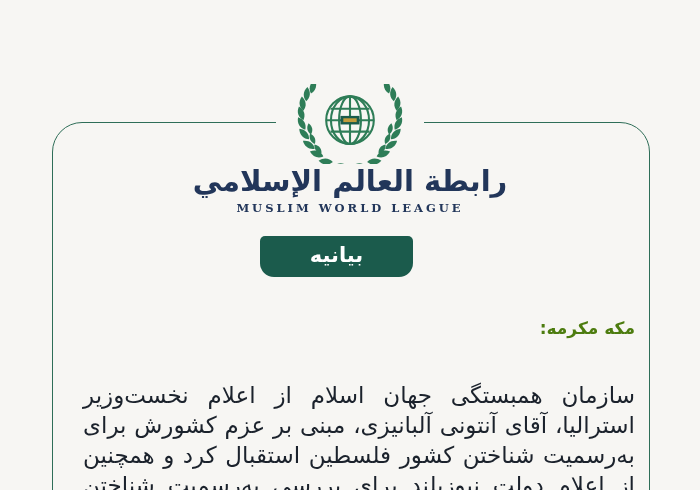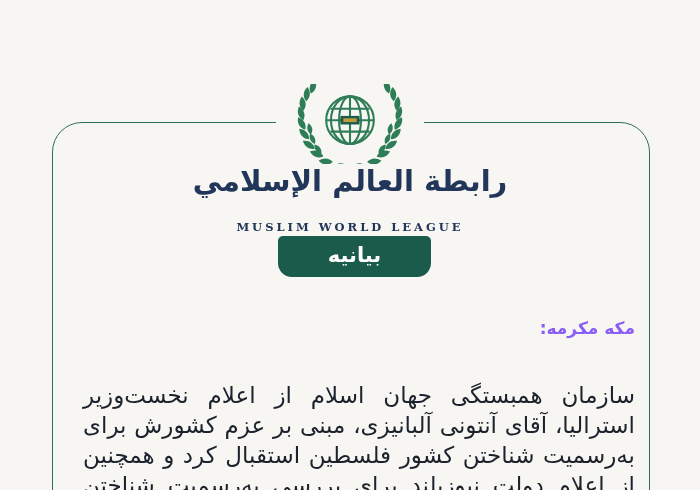--- a/index.html
+++ b/index.html
@@ -54,7 +54,7 @@
     text-align: center;
   }
   .org-en {
-    margin-top: 22px;
+    margin-top: 3px;
     font-family: "DejaVu Serif", serif;
     font-size: 11.5px;
     font-weight: bold;

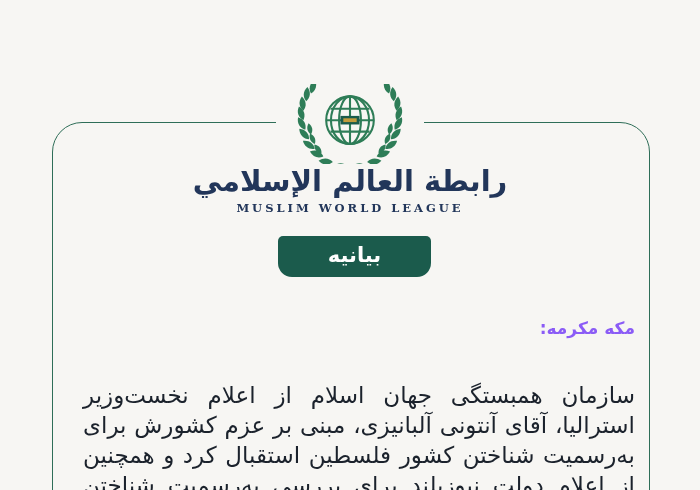--- a/index.html
+++ b/index.html
@@ -64,7 +64,7 @@
 
   .banner {
     position: absolute;
-    left: 278px;
+    left: 260px;
     top: 236px;
     width: 153px;
     height: 41px;

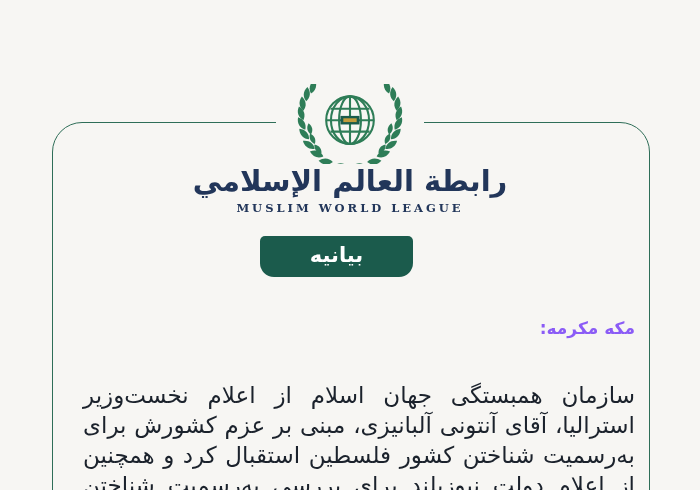--- a/index.html
+++ b/index.html
@@ -91,7 +91,7 @@
     text-align: center;
     font-size: 17px;
     font-weight: bold;
-    color: #8b5cf6;
+    color: #4d7c0f;
   }
 
   .body-text {

